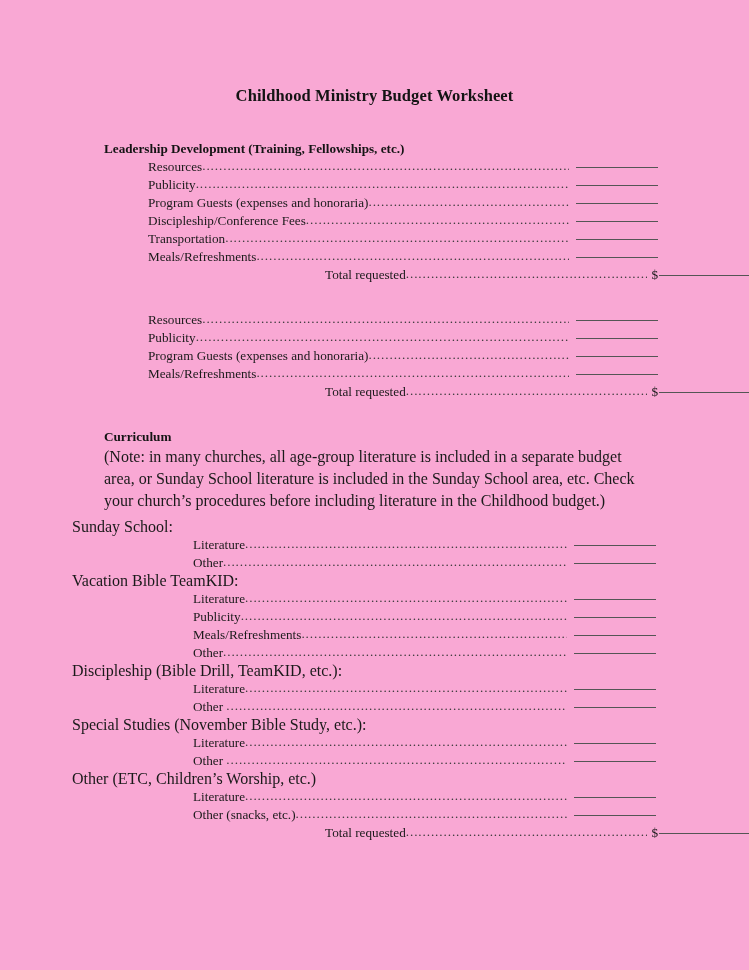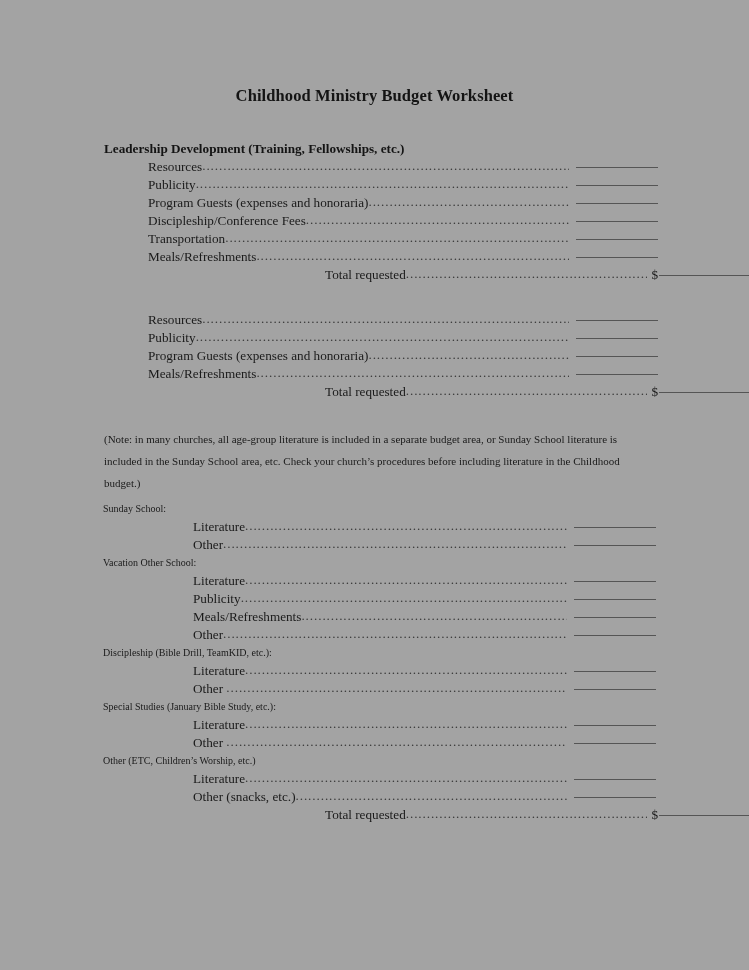--- a/index.html
+++ b/index.html
@@ -19,7 +19,7 @@
   .page {
     position: absolute;
     inset: 0;
-    background: #a3a3a3;
+    background: #f9a8d4;
   }
 
   

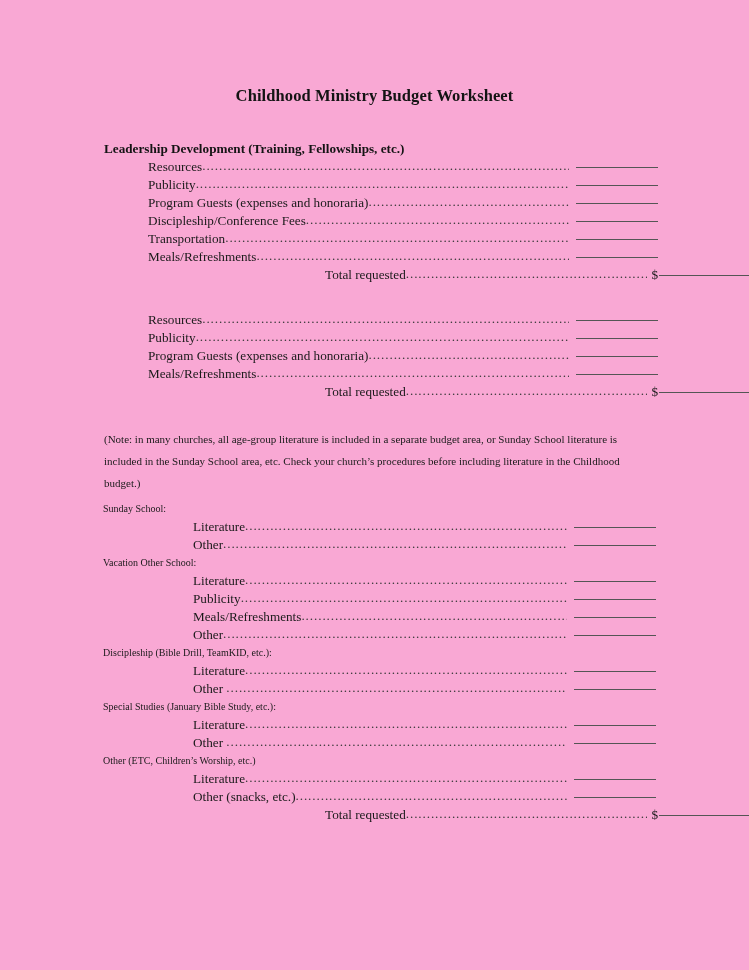--- a/index.html
+++ b/index.html
@@ -225,6 +225,7 @@
     </div>
 
     <div class="section">
+      <div class="section-heading">Curriculum</div>
 
       <div class="note">(Note: in many churches, all age-group literature is included in a separate budget area, or Sunday School literature is included in the Sunday School area, etc. Check your church’s procedures before including literature in the Childhood budget.)</div>
 

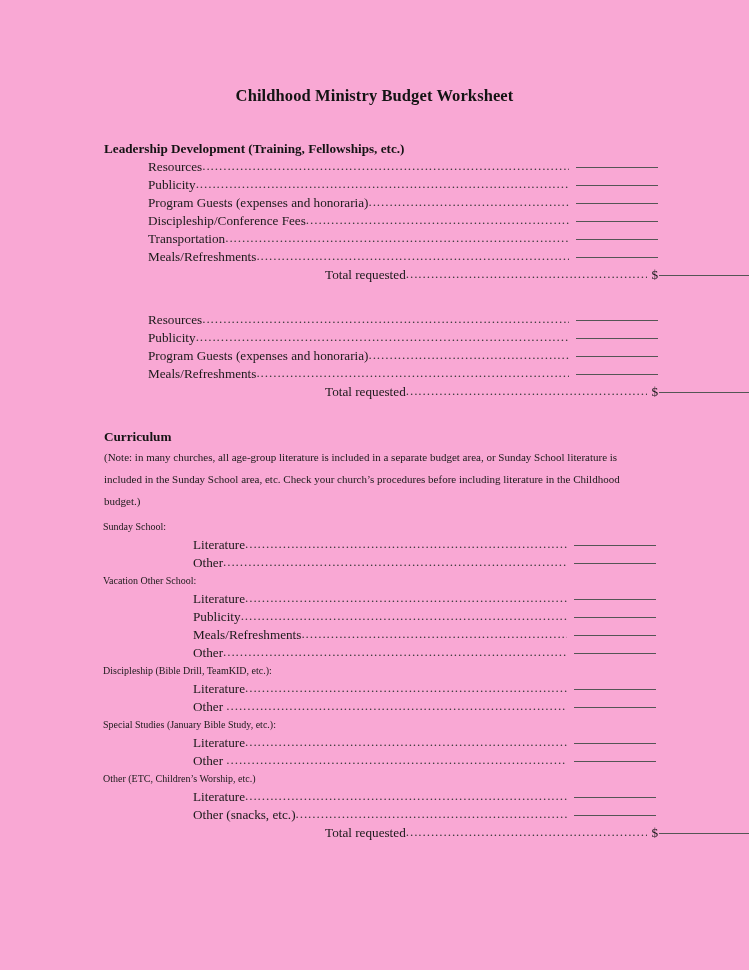--- a/index.html
+++ b/index.html
@@ -59,7 +59,7 @@
   .note {
     margin-left: 104px;
     width: 545px;
-    font-size: 11px;
+    font-size: 16px;
     line-height: 22px;
     color: #1a1a1a;
   }

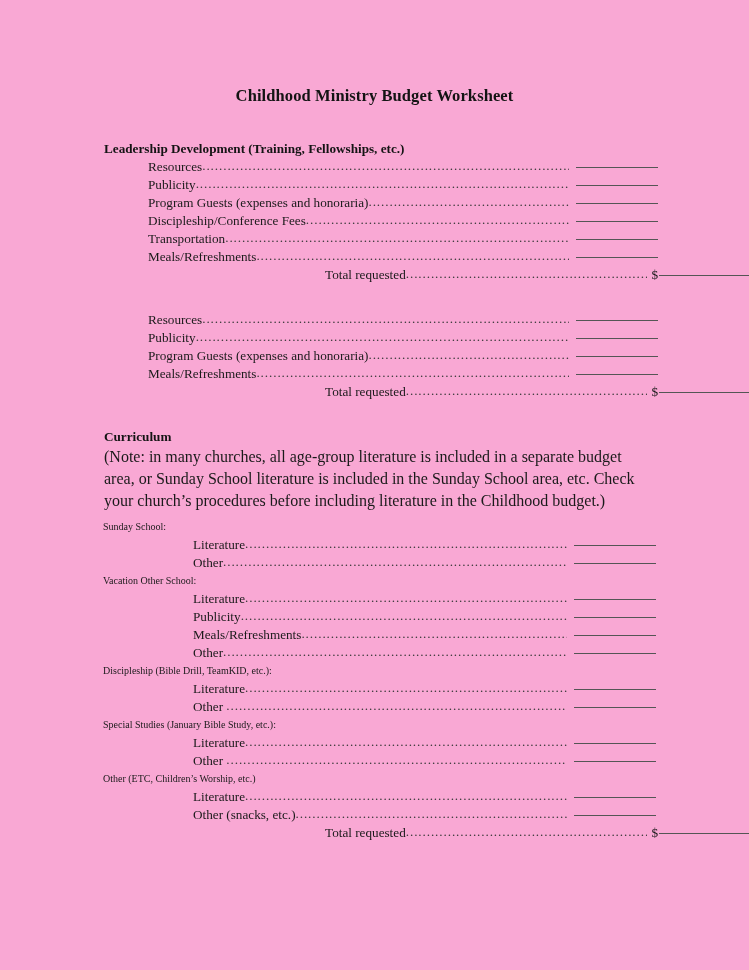--- a/index.html
+++ b/index.html
@@ -105,8 +105,8 @@
   .row.level-2 .rule { width: 82px; margin-left: 7px; }
 
   .subheading {
-    margin-left: 103px;
-    font-size: 10px;
+    margin-left: 72px;
+    font-size: 16px;
     line-height: 18px;
   }
 

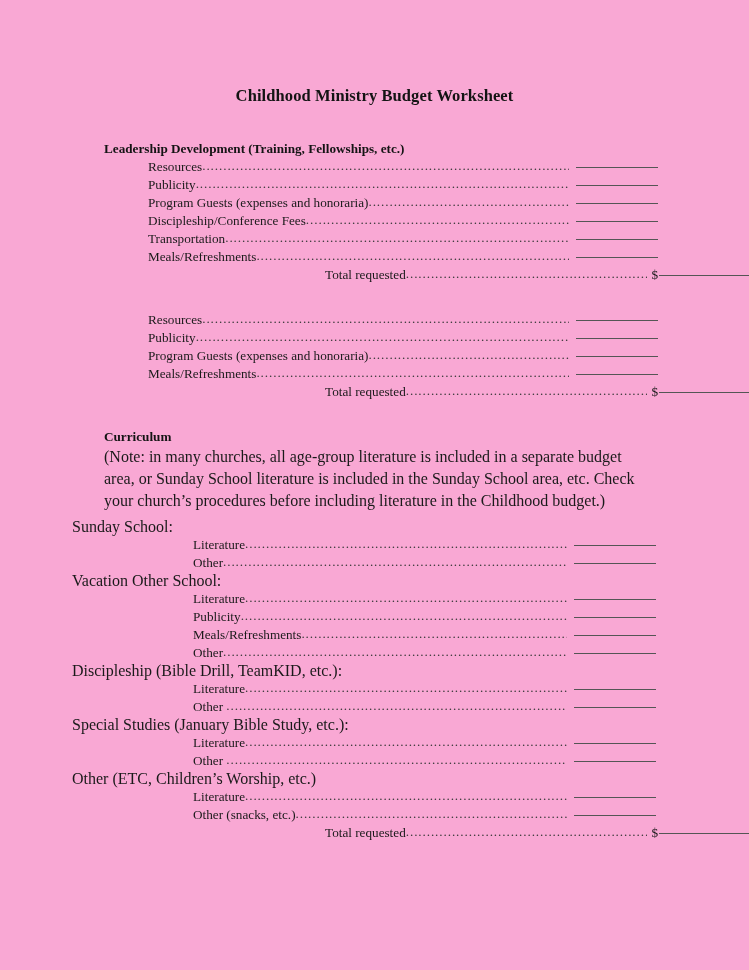--- a/index.html
+++ b/index.html
@@ -243,7 +243,7 @@
         <span class="rule"></span>
       </div>
 
-      <div class="subheading">Vacation Other School:</div>
+      <div class="subheading">Vacation Bible TeamKID:</div>
       <div class="row level-2">
         <span class="label">Literature</span>
         <span class="leader">..................................................................................................</span>

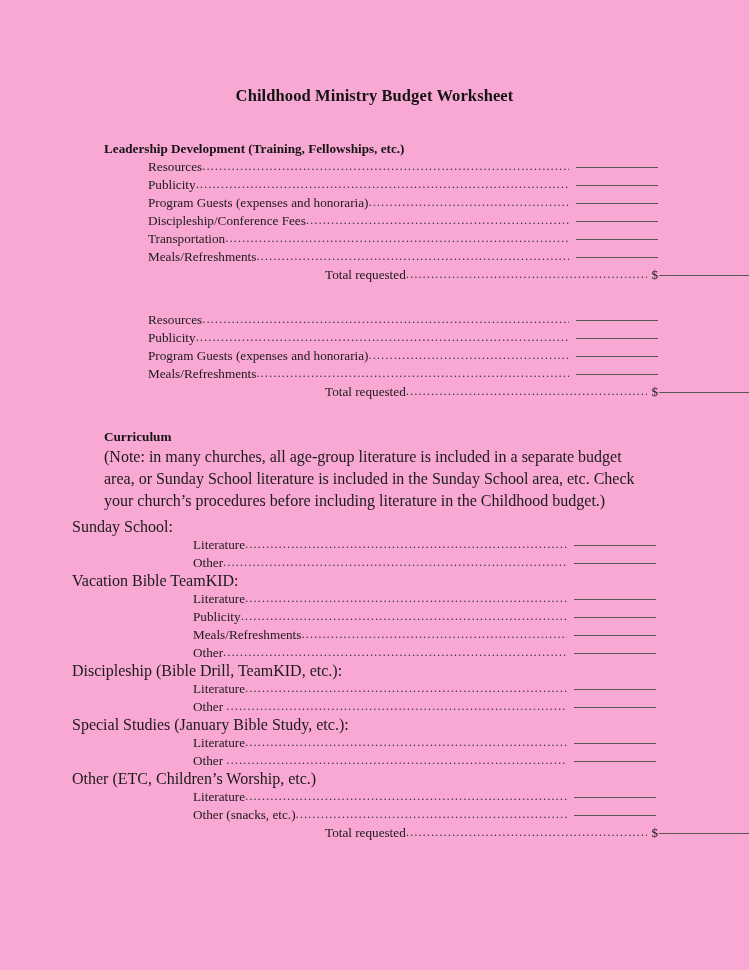--- a/index.html
+++ b/index.html
@@ -277,7 +277,7 @@
         <span class="rule"></span>
       </div>
 
-      <div class="subheading">Special Studies (January Bible Study, etc.):</div>
+      <div class="subheading">Special Studies (November Bible Study, etc.):</div>
       <div class="row level-2">
         <span class="label">Literature</span>
         <span class="leader">..................................................................................................</span>

